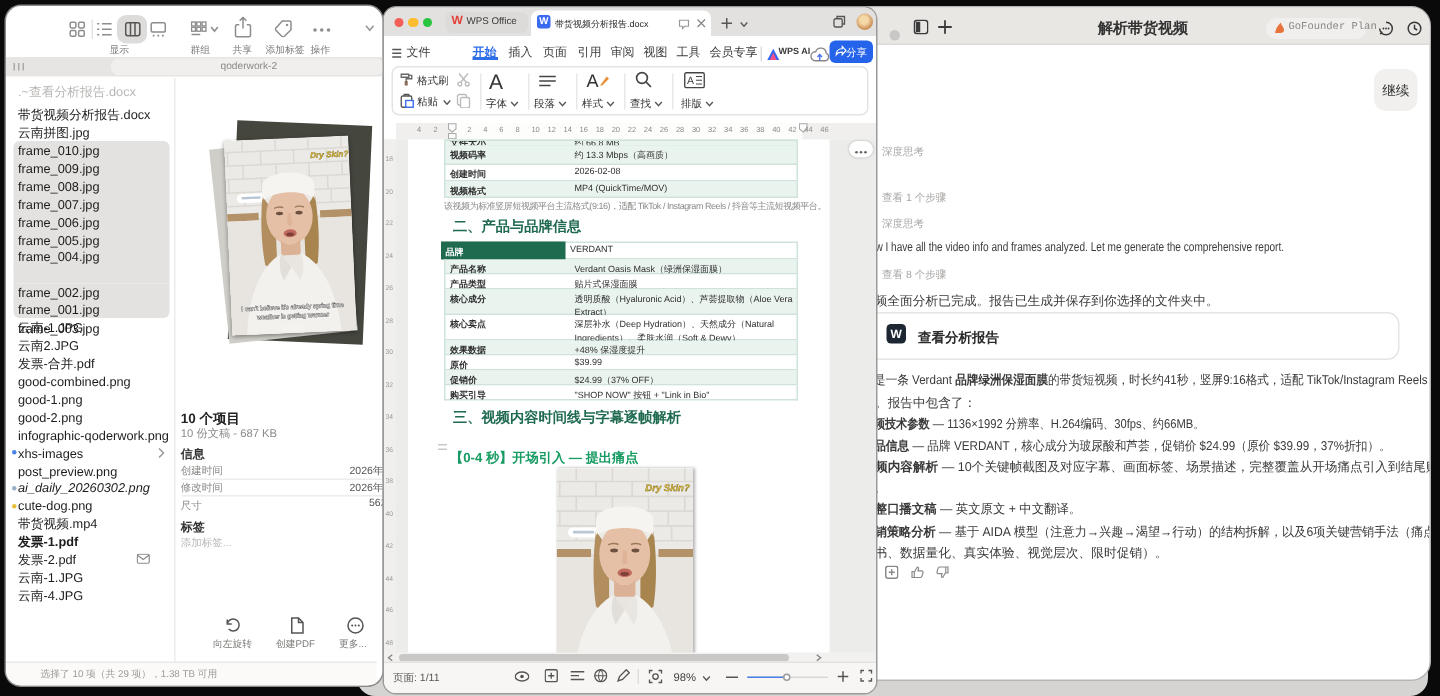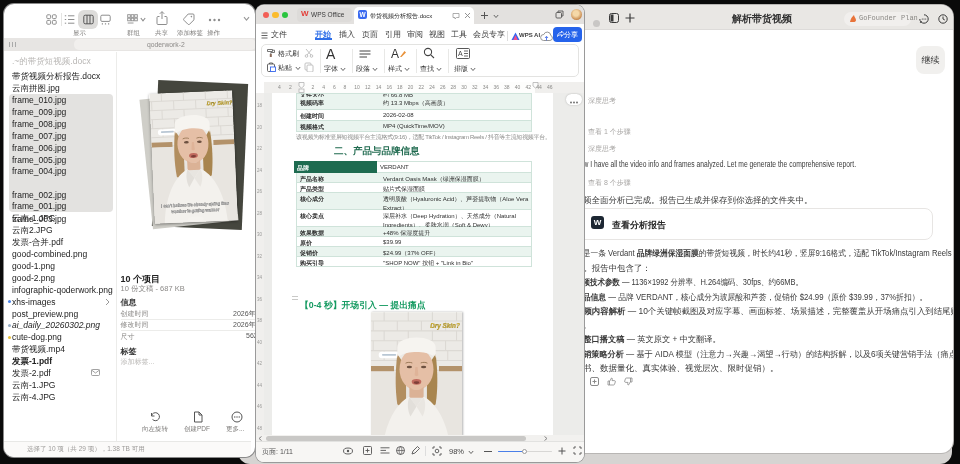--- a/index.html
+++ b/index.html
@@ -200,7 +200,7 @@
       <div class="fsel" style="top:189.2px;"></div>
   <div class="fsel" style="top:200.3px;border-radius:0 0 4px 4px;"></div>
 
-  <div class="frow" style="top:56px;color:#b9b7b5;">.~的带货短视频.docx</div>
+  <div class="frow" style="top:56px;color:#b9b7b5;">.~查看分析报告.docx</div>
   <div class="frow" style="top:71px;">带货视频分析报告.docx</div>
   <div class="frow" style="top:83px;">云南拼图.jpg</div>
   <div class="frow" style="top:95px;">frame_010.jpg</div>

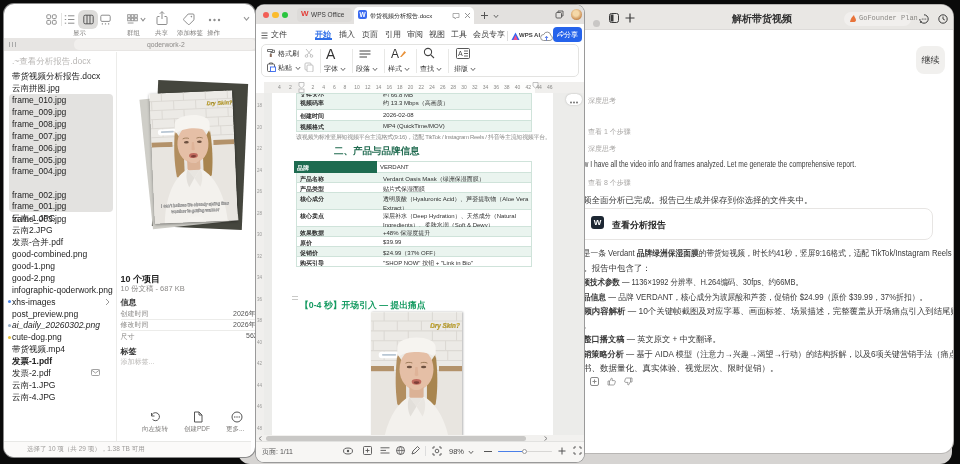--- a/index.html
+++ b/index.html
@@ -39,7 +39,7 @@
 .trow { position:absolute; display:flex; border-left:1px solid #cfe3da; border-right:1px solid #cfe3da; border-bottom:1px solid #cfe3da; }
 .tl { width:83px; padding:1.5px 0 0 3px; font-size:6px; color:#2f2f2f; font-weight:bold; }
 .tr2 { width:151px; padding:1.5px 0 0 3px; font-size:6px; color:#2f2f2f; }
-.green-h { color:#206b50; font-weight:bold;margin-left:32px; }
+.green-h { color:#206b50; font-weight:bold; }
 #wps-statusbar { left:0; top:436px; width:328px; height:21px; background:#f7f6f4; border-top:1px solid #e2e2e0; }
 </style>
 </head>

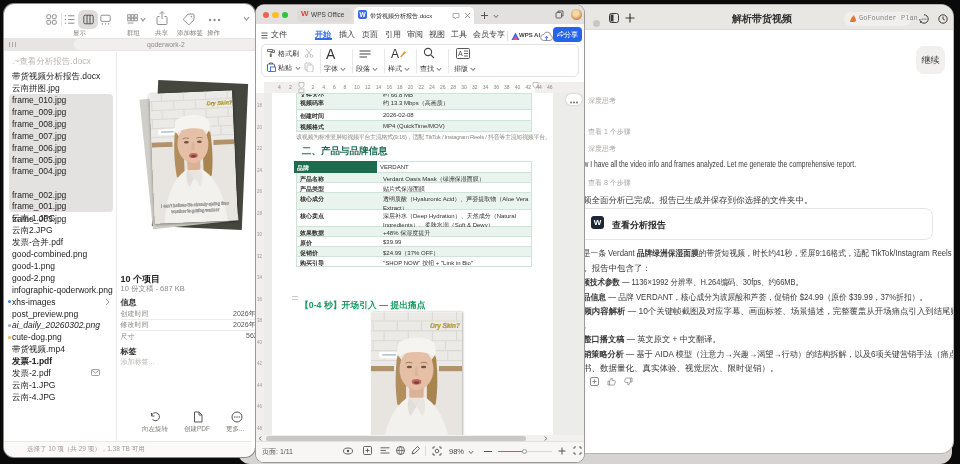--- a/index.html
+++ b/index.html
@@ -565,6 +565,7 @@
         <div class="tl">购买引导</div>
         <div class="tr2">"SHOP NOW" 按钮 + "Link in Bio"</div>
       </div>
+    <div class="abs nw green-h" style="left:46px;top:179px;font-size:9.5px;">三、视频内容时间线与字幕逐帧解析</div>
     <div class="abs nw" style="left:44px;top:206.5px;font-size:8.8px;font-weight:bold;color:#169b62;">【0-4 秒】开场引入 — 提出痛点</div>
 
     <div class="abs" style="left:115px;top:219px;width:91px;height:124px;overflow:hidden;box-shadow:1px 0 2px rgba(0,0,0,0.3);">

